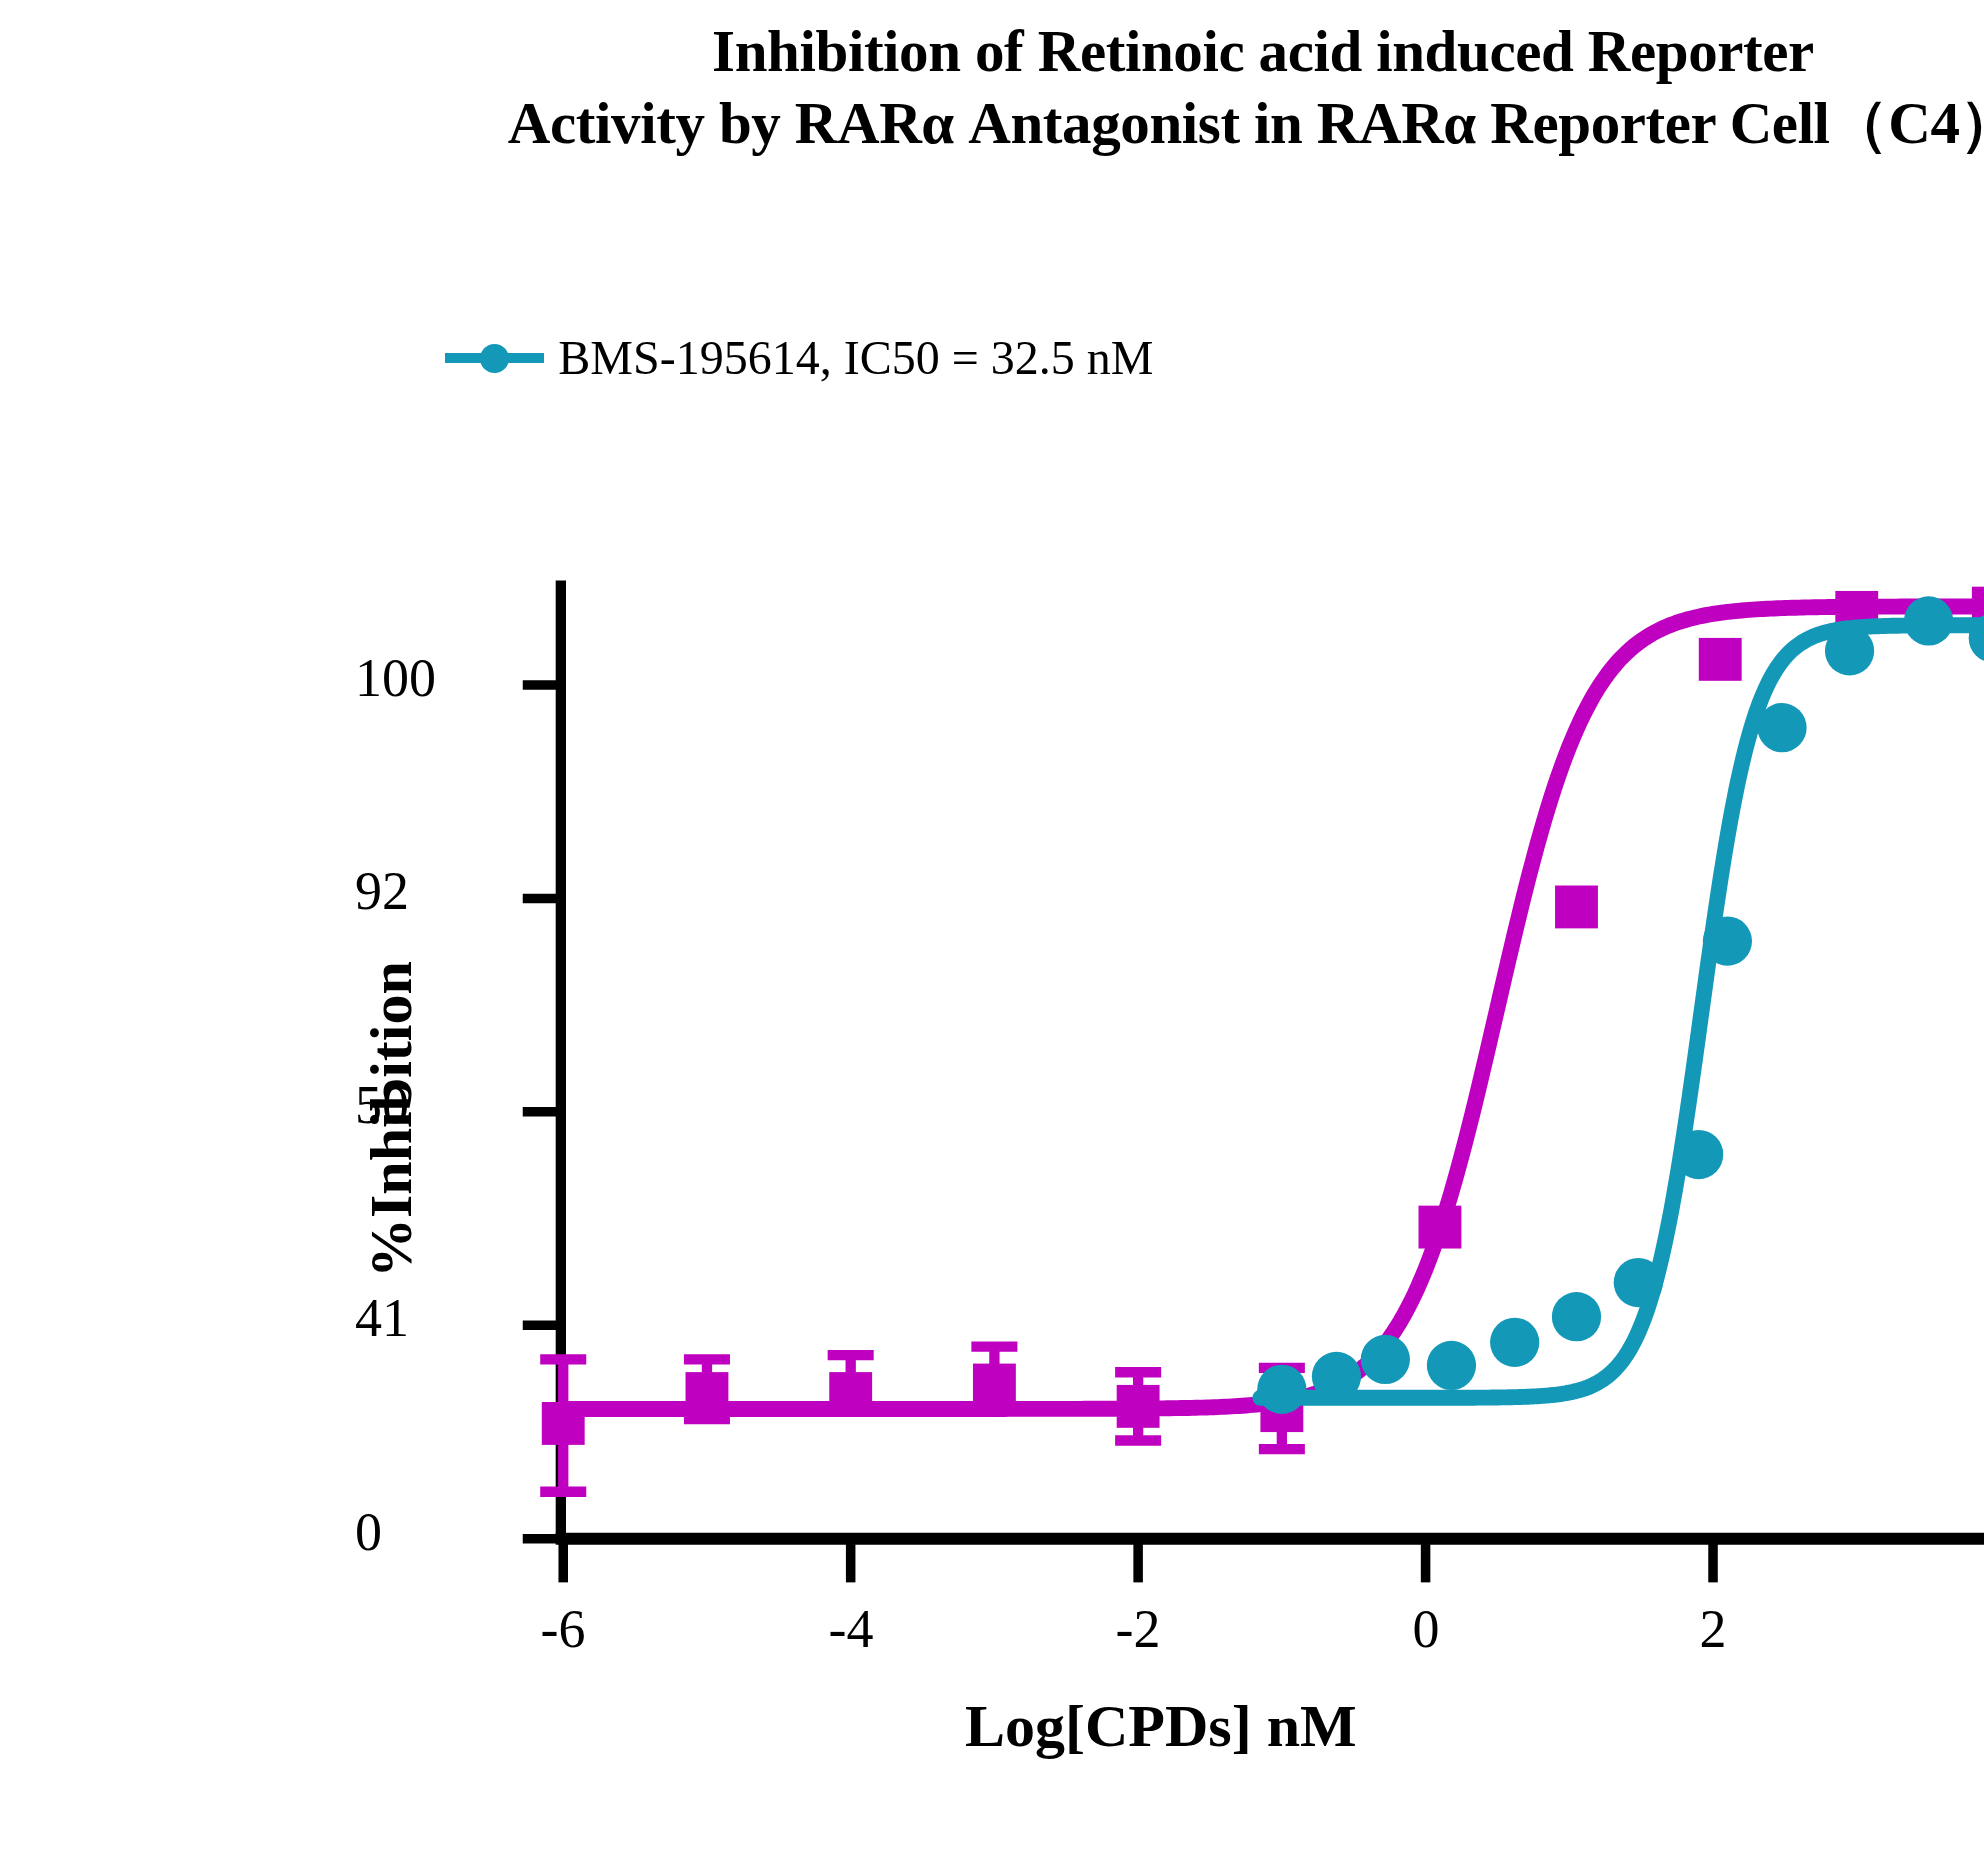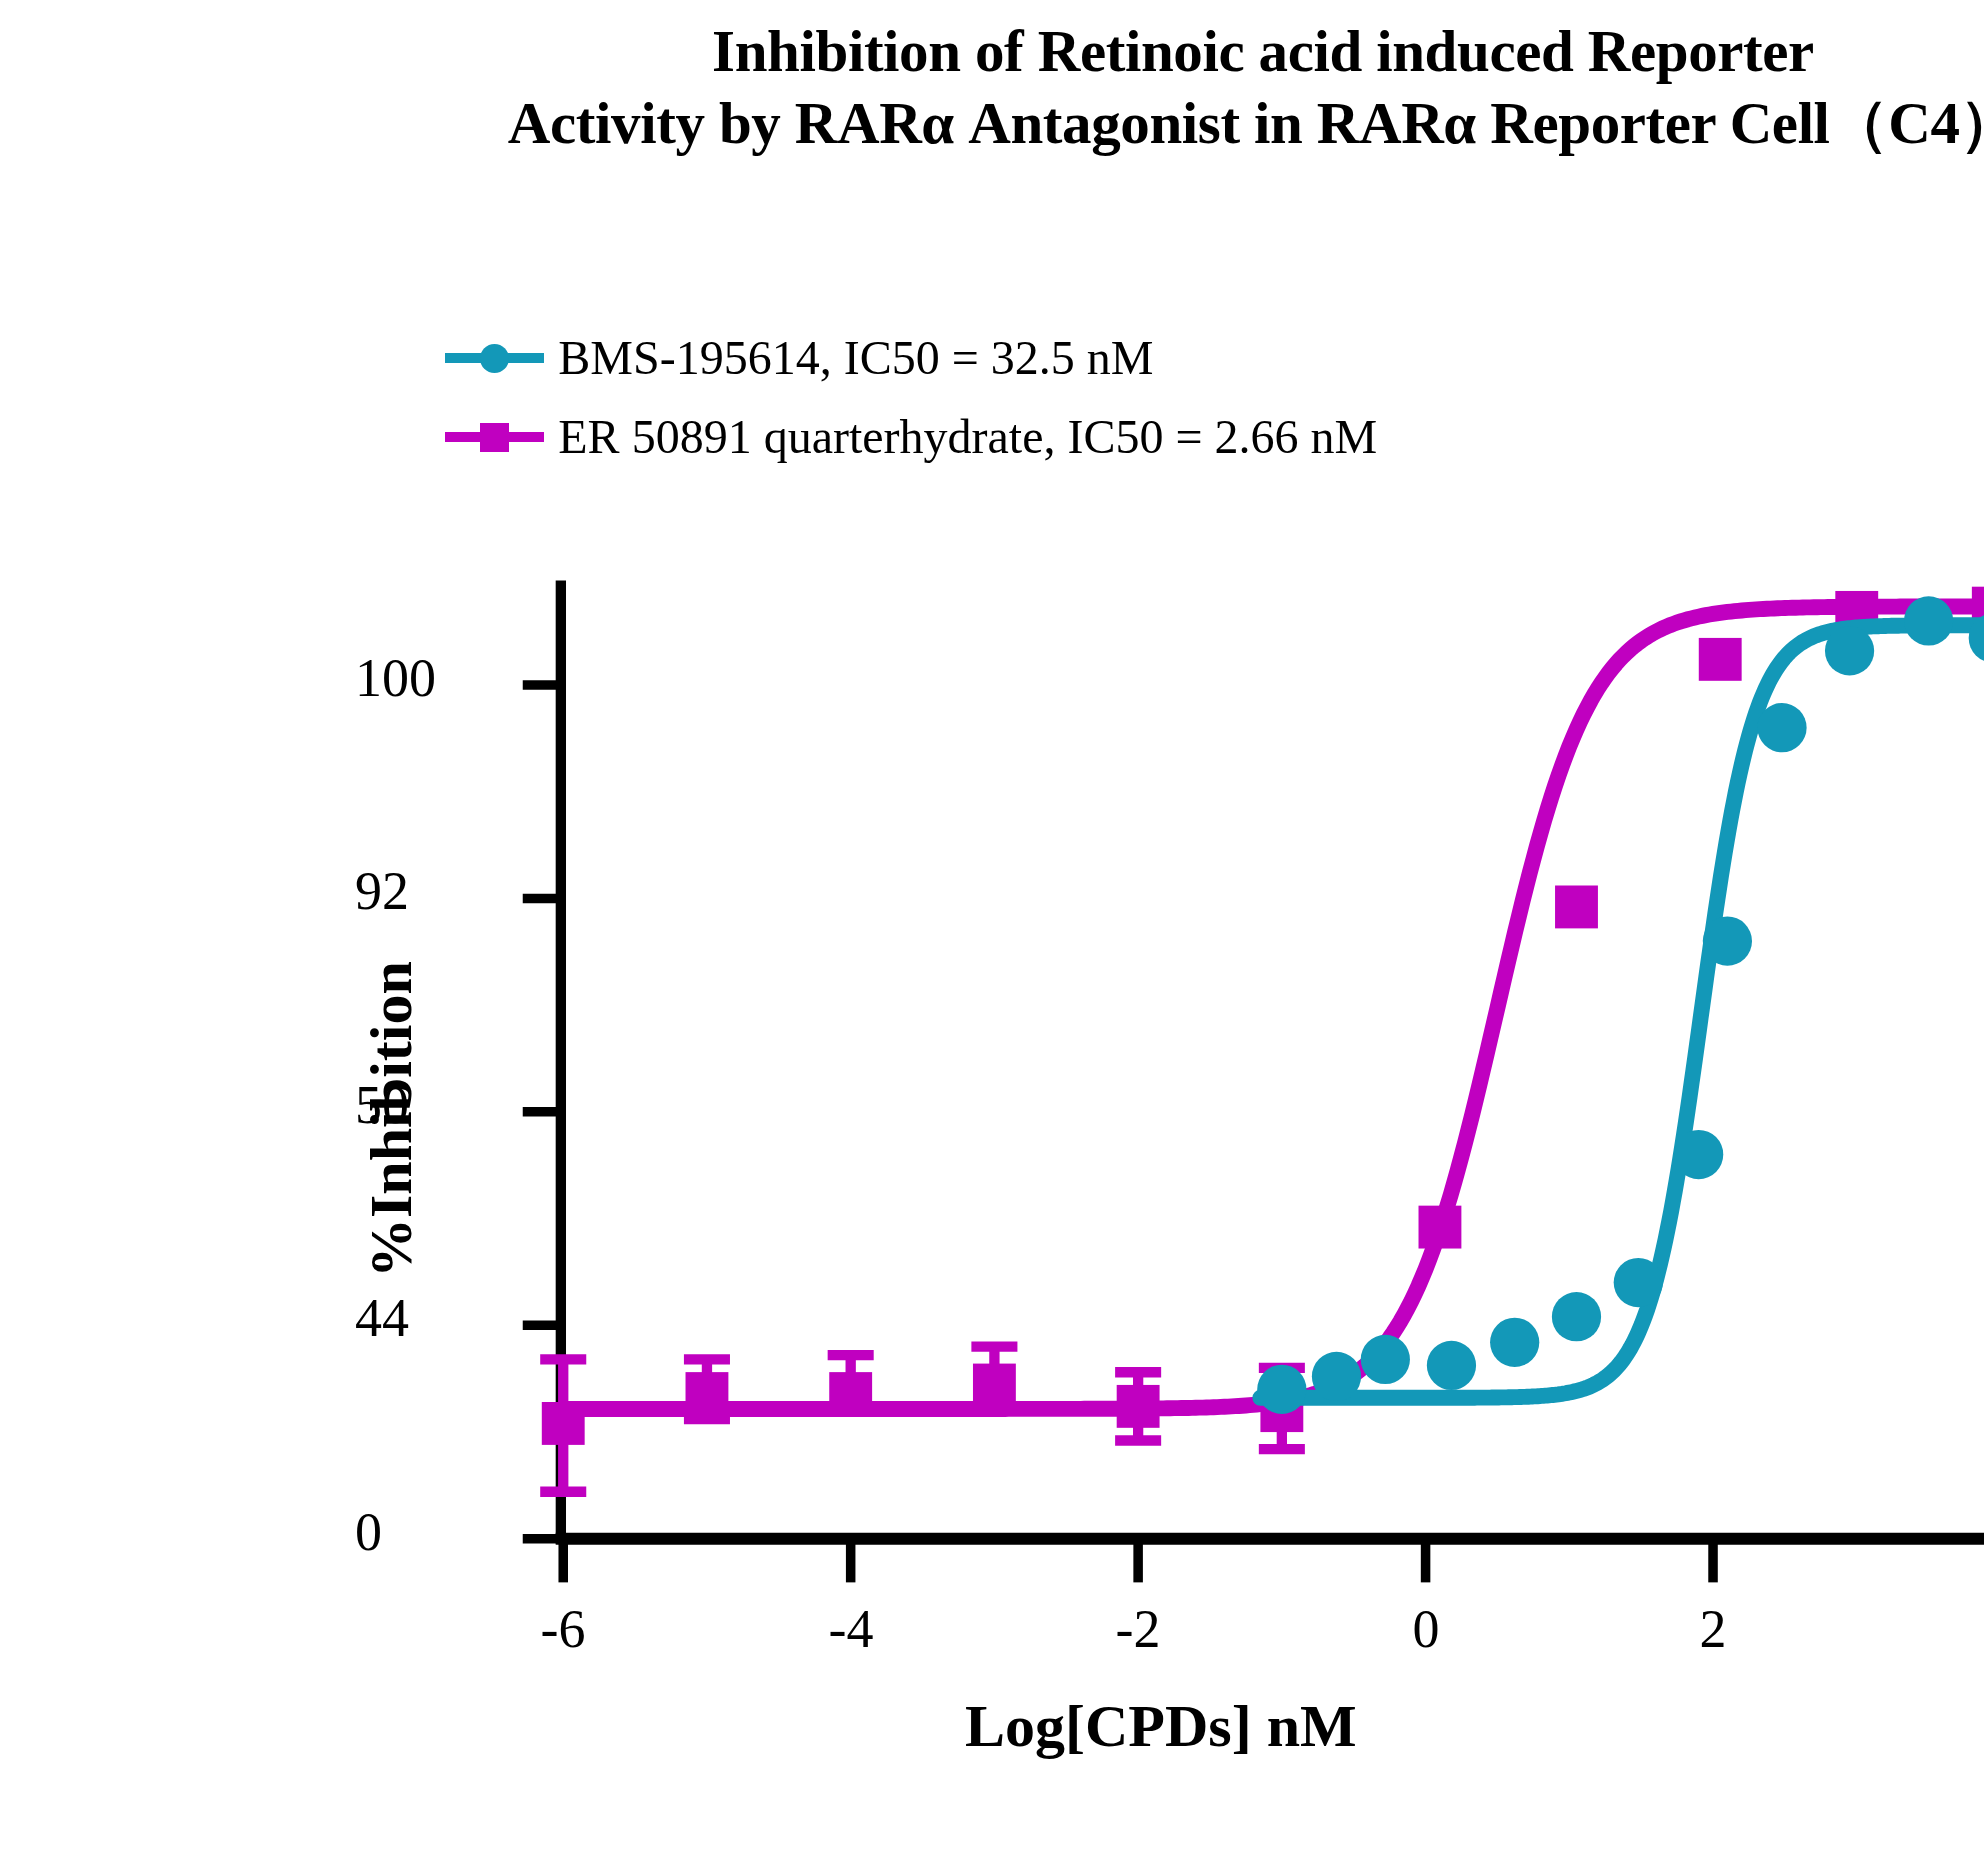--- a/index.html
+++ b/index.html
@@ -47,13 +47,6 @@
         <span class="kmark circle" id="k0mark" style="background: rgb(19, 152, 184);"></span>
       </span>
       <span class="legend-label">BMS-195614, IC50 = 32.5 nM</span>
-    </div>
-    <div class="legend-row">
-      <span class="legend-key">
-        <span class="kline" id="k1line" style="background: rgb(192, 0, 192);"></span>
-        <span class="kmark" id="k1mark" style="background: rgb(192, 0, 192);"></span>
-      </span>
-      <span class="legend-label">ER 50891 quarterhydrate, IC50 = 2.66 nM</span>
     </div>
   </div>
 

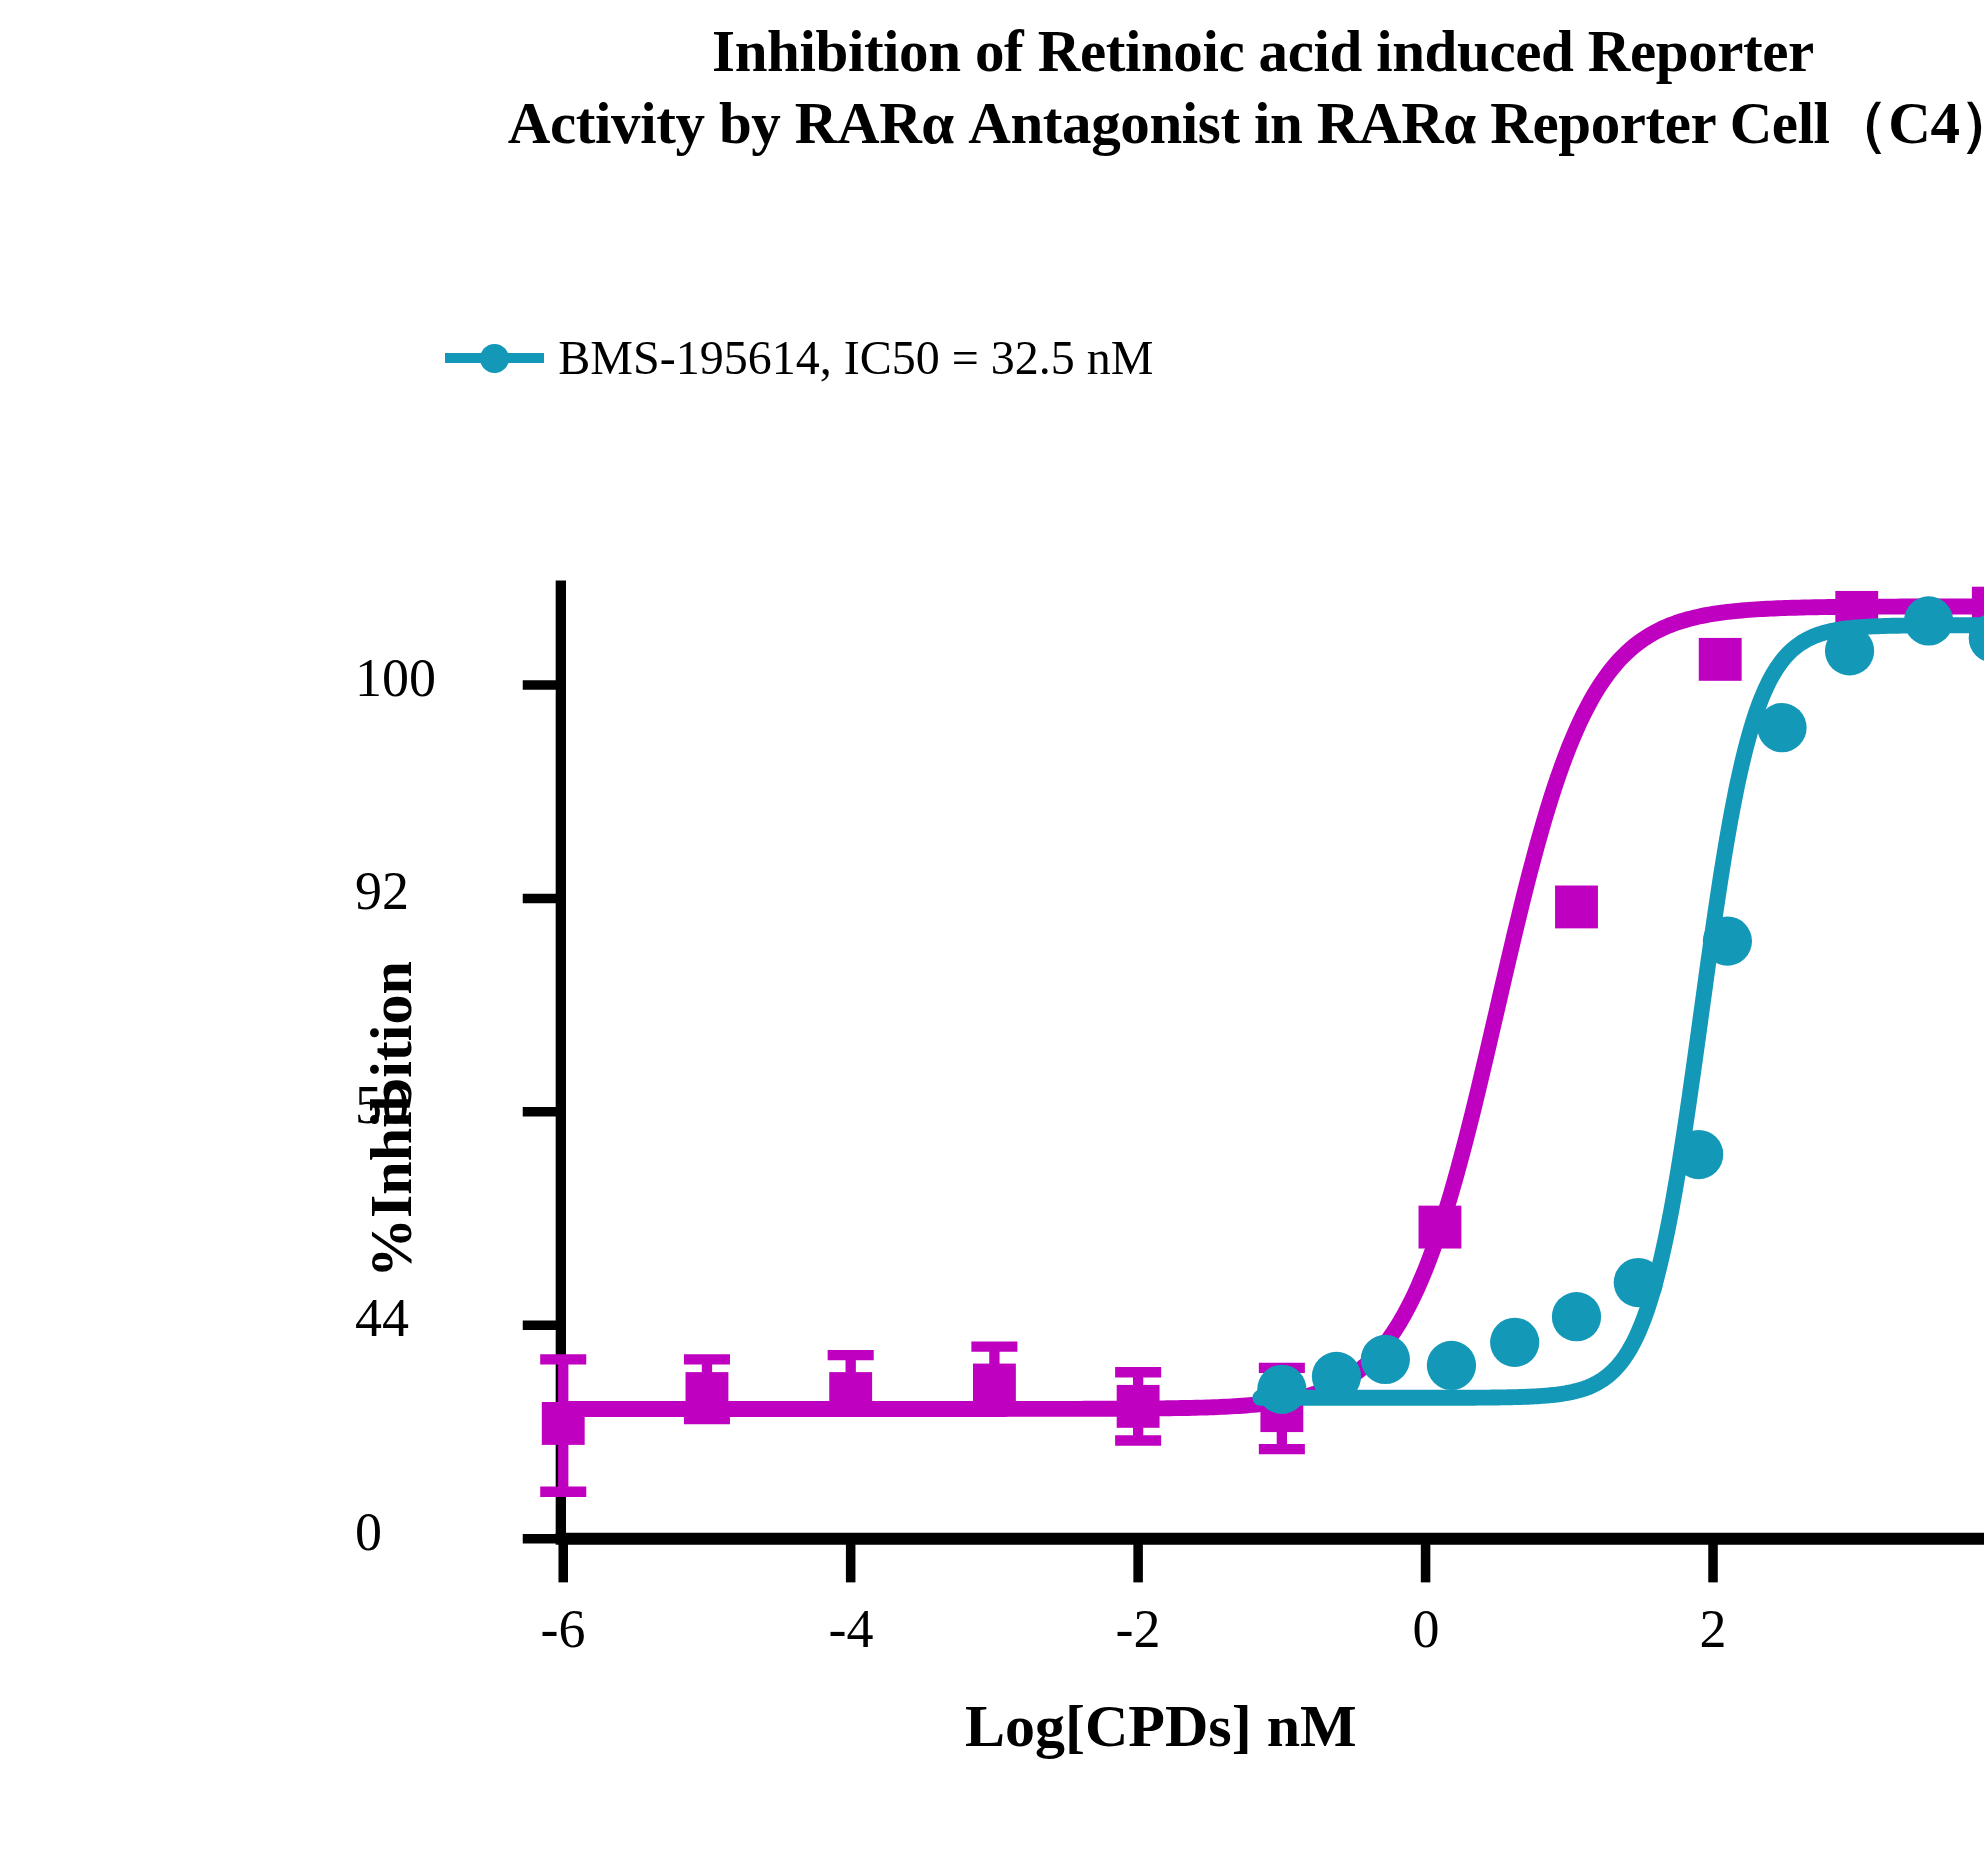--- a/index.html
+++ b/index.html
@@ -118,7 +118,7 @@
     <div class="axis-title-y" id="ytitle" style="left: 357px; top: 1278px;">%Inhibition</div>
     <div class="axis-title-x" id="xtitle" style="left: 965px; top: 1692px;">Log[CPDs] nM</div>
   <div class="tick-label y" style="left: 355px; width: 159px; top: 1501px;">0</div>
-      <div class="tick-label y" style="left: 355px; width: 159px; top: 1287px;">44</div>
+      <div class="tick-label y" style="left: 355px; width: 159px; top: 1287px;">41</div>
       <div class="tick-label y" style="left: 355px; width: 159px; top: 1074px;">50</div>
       <div class="tick-label y" style="left: 355px; width: 159px; top: 860px;">92</div>
       <div class="tick-label y" style="left: 355px; width: 159px; top: 647px;">100</div>

